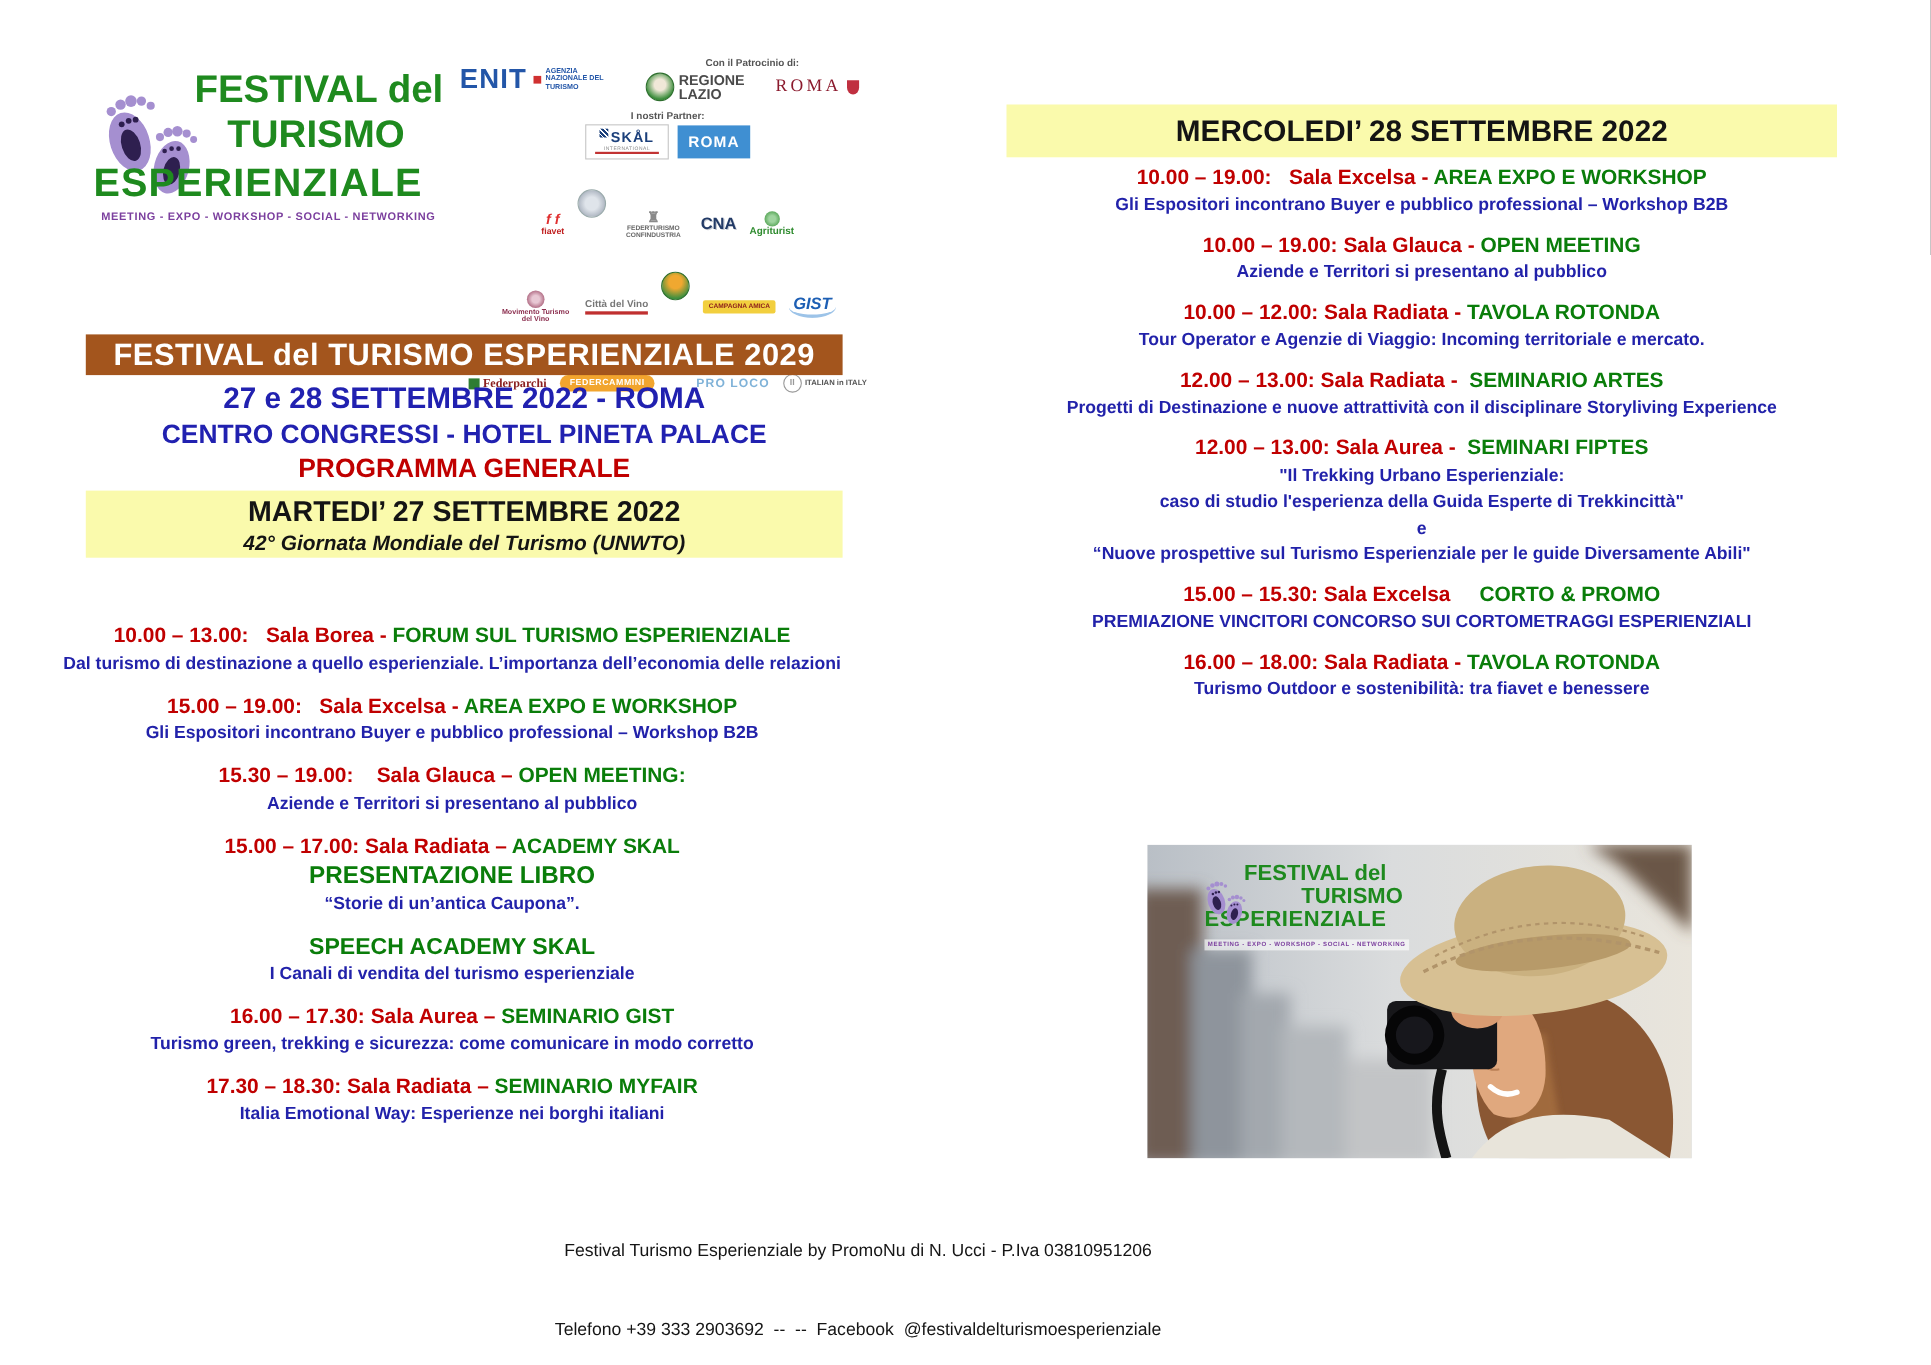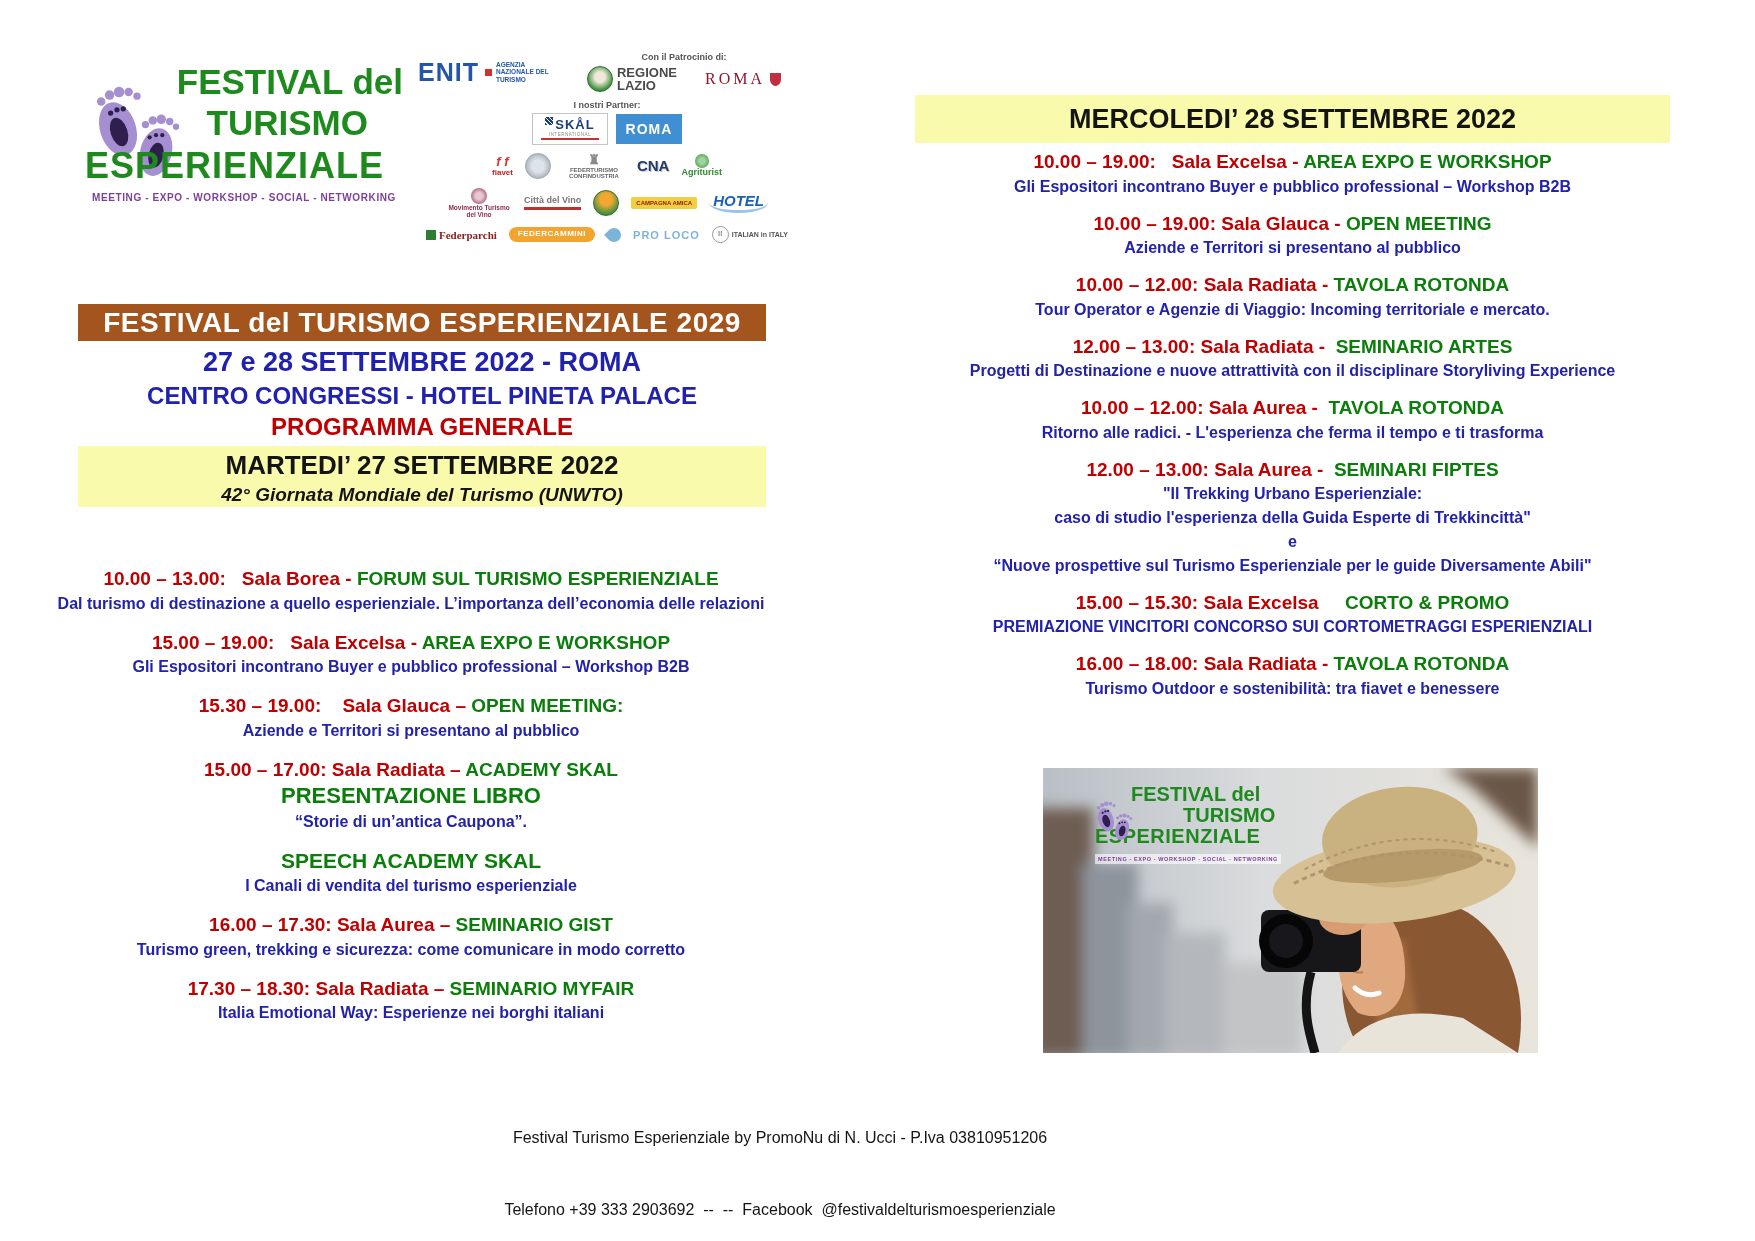--- a/index.html
+++ b/index.html
@@ -44,7 +44,7 @@
   .romabox{width:66px;height:30px;background:#3f8fd2;color:#fff;font-weight:bold;font-size:14px;
            display:flex;align-items:center;justify-content:center;letter-spacing:1px;}
   .chips{display:flex;flex-wrap:wrap;justify-content:center;align-items:center;gap:6px 12px;margin-top:8px;}
-  .chip{display:flex;flex-direction:column;align-items:center;font-weight:bold;line-height:1.1;text-align:center;}
+  .chip{display:flex;flex-direction:column;align-items:center;font-weight:bold;line-height:1.1;text-align:center;margin-top:38px;}
   .ic-circle{width:24px;height:24px;border-radius:50%;background:radial-gradient(circle,#dfe4ea 35%,#8a94a4 100%);border:1px solid #9aa;}
   .c-fiavet .gly{font-size:13px;color:#e03030;font-style:italic;}
   .c-fiavet .lbl{font-size:8px;color:#c02020;}

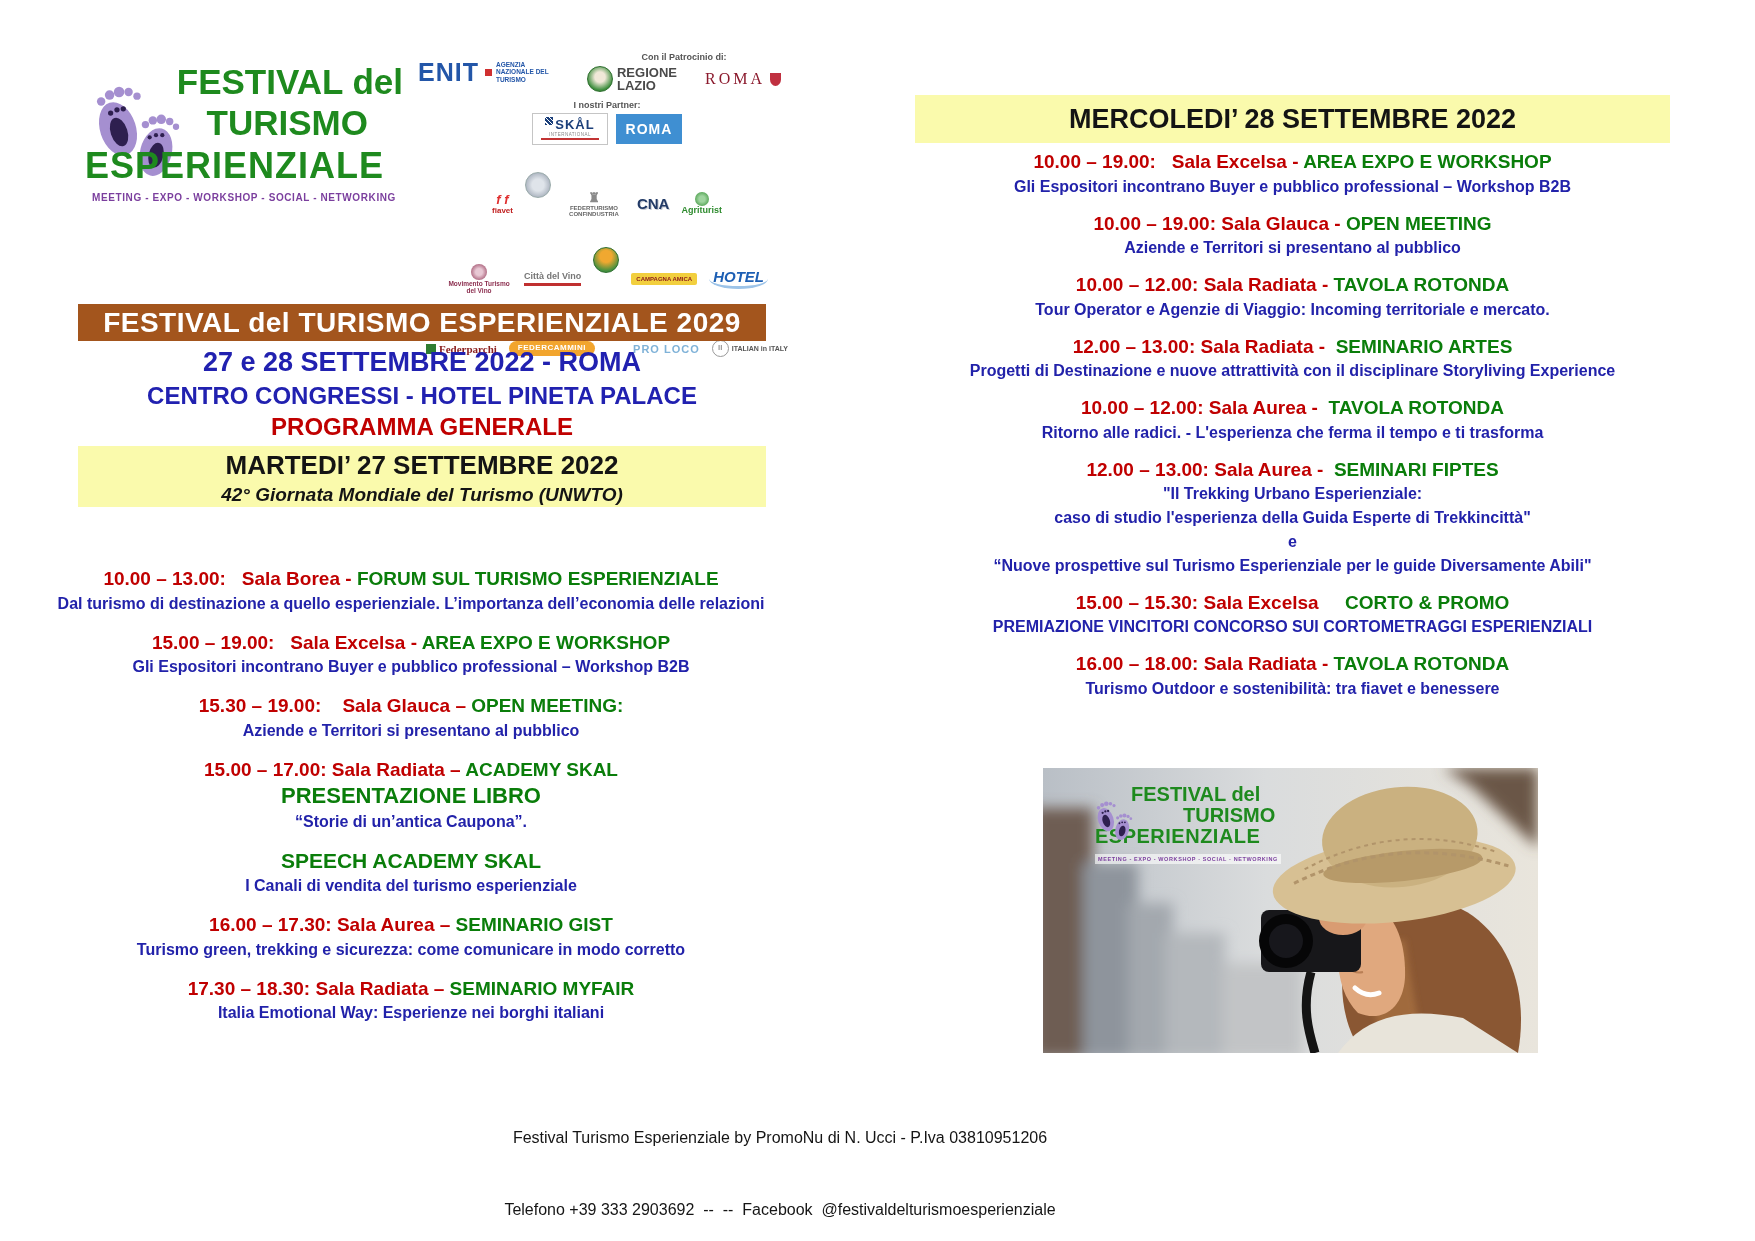--- a/index.html
+++ b/index.html
@@ -220,7 +220,7 @@
         <span class="lbl">CAMPAGNA AMICA</span>
       </div>
       <div class="chip c-gist">
-        <span class="lbl">HOTEL</span>
+        <span class="lbl">GIST</span>
       </div>
     </div>
     <div class="chips">

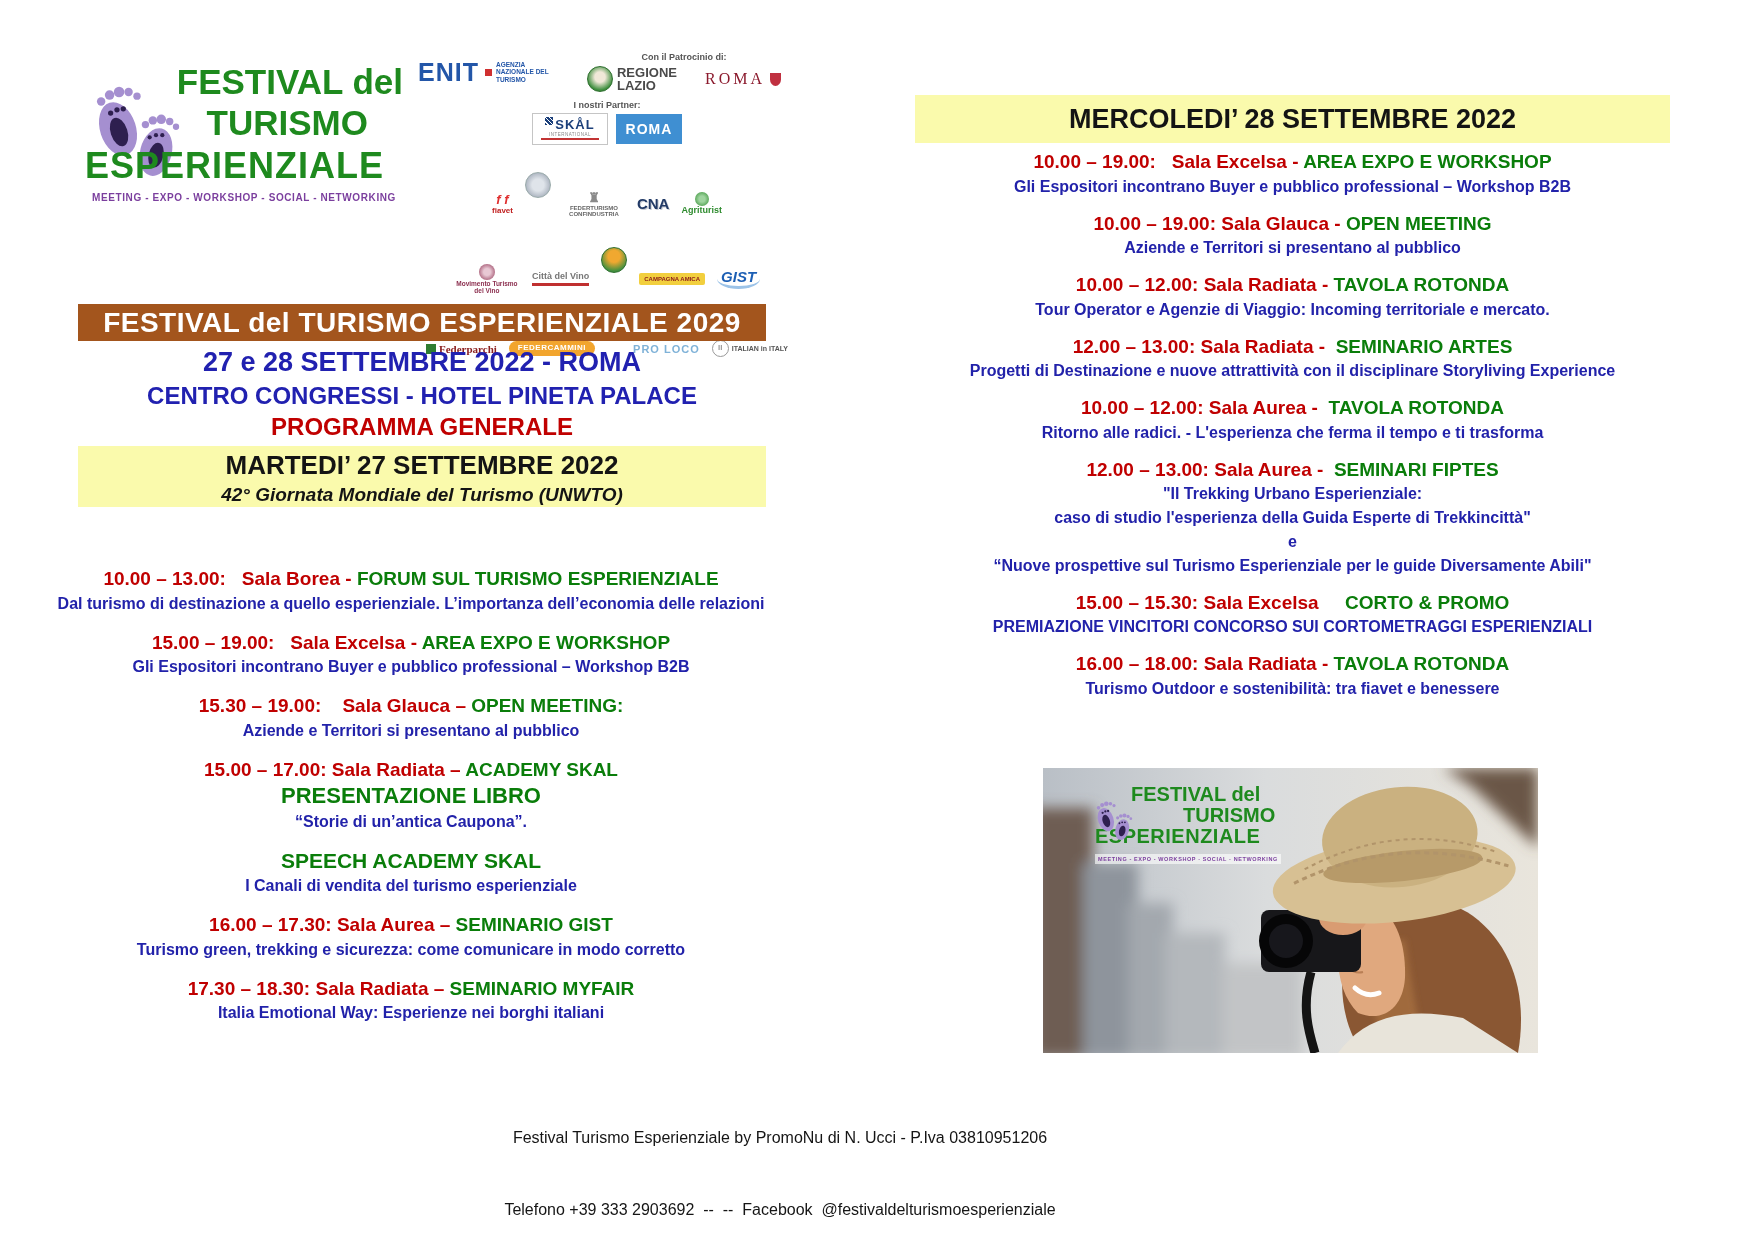--- a/index.html
+++ b/index.html
@@ -304,10 +304,6 @@
     <div class="ev">
       <div class="ev-head"><span class="t">12.00 – 13.00: Sala Radiata -  </span><span class="g">SEMINARIO ARTES</span></div>
       <div class="ev-sub">Progetti di Destinazione e nuove attrattività con il disciplinare Storyliving Experience</div>
-    </div>
-    <div class="ev">
-      <div class="ev-head"><span class="t">10.00 – 12.00: Sala Aurea -  </span><span class="g">TAVOLA ROTONDA</span></div>
-      <div class="ev-sub">Ritorno alle radici. - L'esperienza che ferma il tempo e ti trasforma</div>
     </div>
     <div class="ev">
       <div class="ev-head"><span class="t">12.00 – 13.00: Sala Aurea -  </span><span class="g">SEMINARI FIPTES</span></div>

